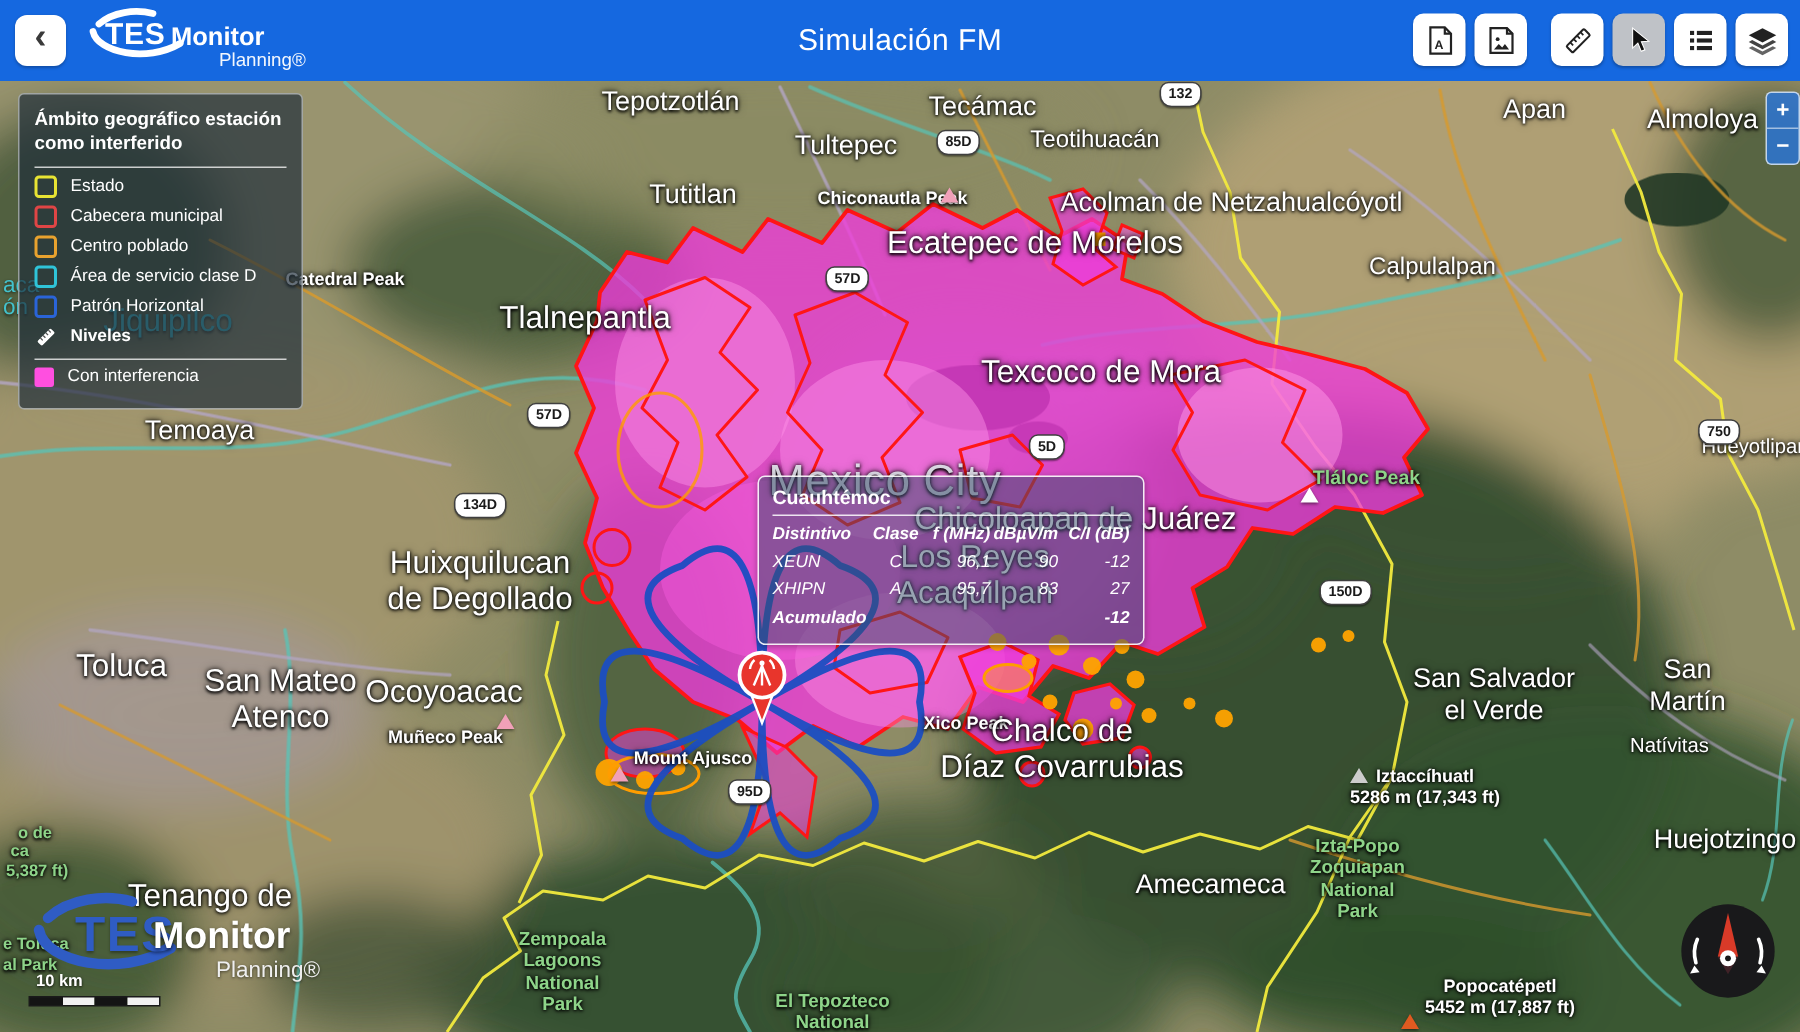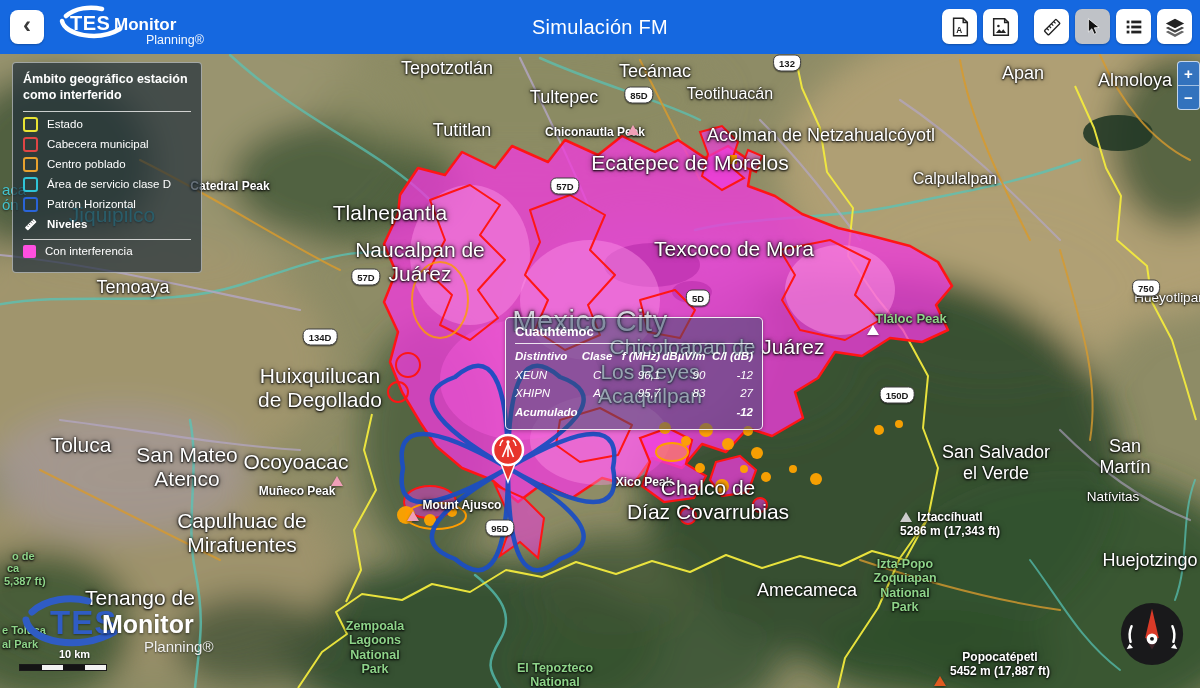--- a/index.html
+++ b/index.html
@@ -250,8 +250,6 @@
       <div class="map-label peak" style="left: 595px; top: 133px;">Chiconautla Peak</div>
       <div class="map-label city-xl" style="left: 690px; top: 163px;">Ecatepec de Morelos</div>
       <div class="map-label city-xl" style="left: 390px; top: 213px;">Tlalnepantla</div>
-      <div class="map-label city-xl" style="left: 420px; top: 262px;">Naucalpan de
-Juárez</div>
       <div class="map-label city-xl" style="left: 734px; top: 249px;">Texcoco de Mora</div>
       <div class="map-label metro" style="left: 590px; top: 322px;">Mexico City</div>
       <div class="map-label city-xl" style="left: 717px; top: 347px;">Chicoloapan de Juárez</div>

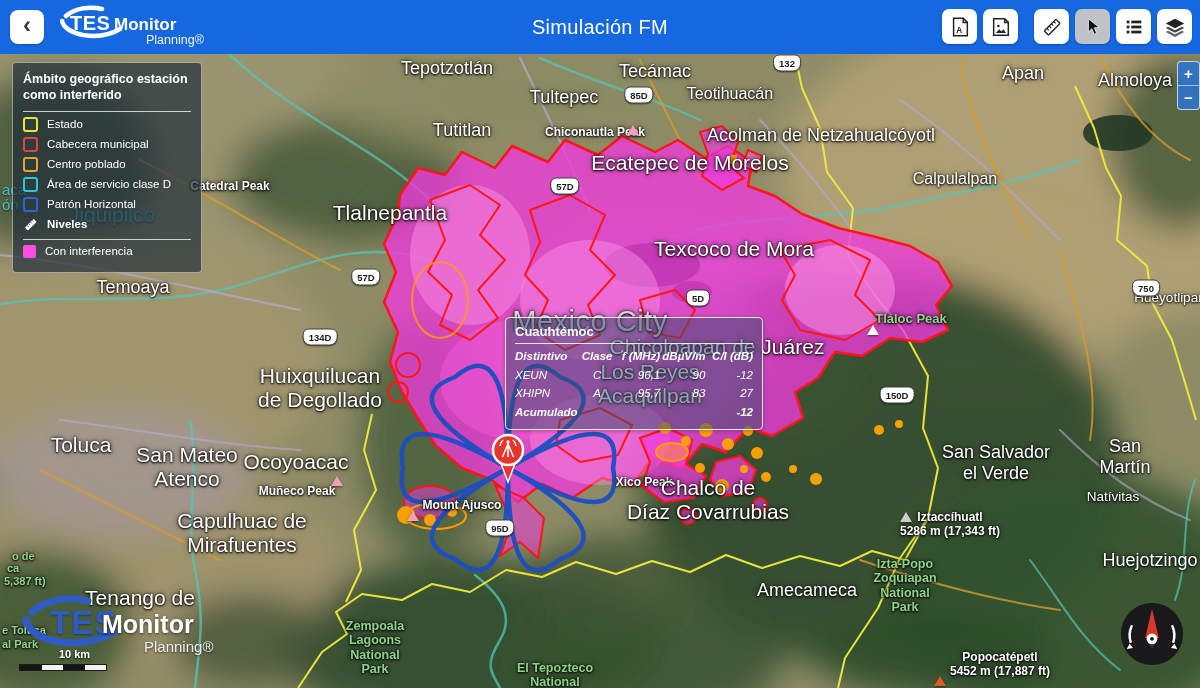--- a/index.html
+++ b/index.html
@@ -265,8 +265,6 @@
 Atenco</div>
       <div class="map-label city-xl" style="left: 296px; top: 462px;">Ocoyoacac</div>
       <div class="map-label peak" style="left: 297px; top: 492px;">Muñeco Peak</div>
-      <div class="map-label city-xl" style="left: 242px; top: 533px;">Capulhuac de
-Mirafuentes</div>
       <div class="map-label city-xl" style="left: 140px; top: 598px;">Tenango de</div>
       <div class="map-label peak" style="left: 230px; top: 187px;">Catedral Peak</div>
       <div class="map-label peak" style="left: 644px; top: 441px; margin-top: 42px;">Xico Peak</div>

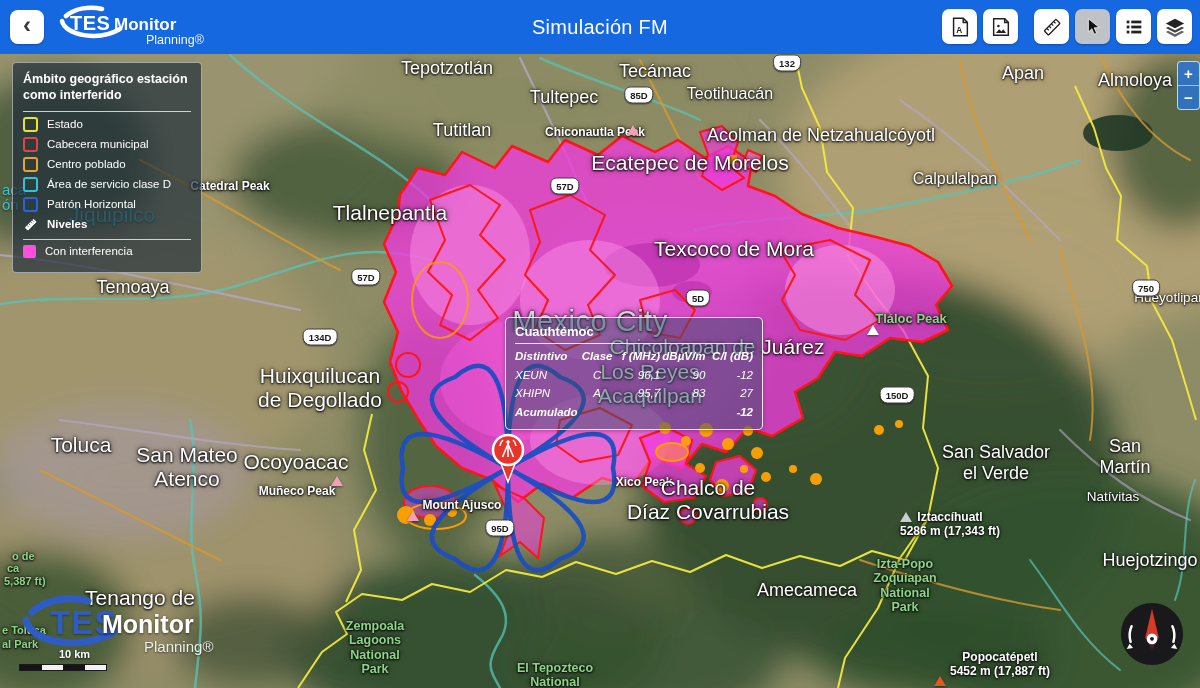--- a/index.html
+++ b/index.html
@@ -81,7 +81,7 @@
   .zoomctl div:first-child{border-bottom:1px solid rgba(255,255,255,.55);}
   .compass{position:absolute;left:1117px;top:599px;width:70px;height:70px;z-index:40;cursor:pointer;}
   .scale-wrap{position:absolute;left:20px;top:648px;z-index:40;}
-  .scale-label{color:#fff;font-size:11px;font-weight:700;text-shadow:0 1px 2px rgba(0,0,0,.9);margin-left:23px;text-align:center;}
+  .scale-label{color:#fff;font-size:11px;font-weight:700;text-shadow:0 1px 2px rgba(0,0,0,.9);margin-left:4px;}
   .scale-bar{margin-top:5px;display:flex;width:86px;height:5px;box-shadow:0 0 0 1px #1a1a1a;}
   .scale-bar span{flex:1;}
   .scale-bar span:nth-child(odd){background:#141414;}

